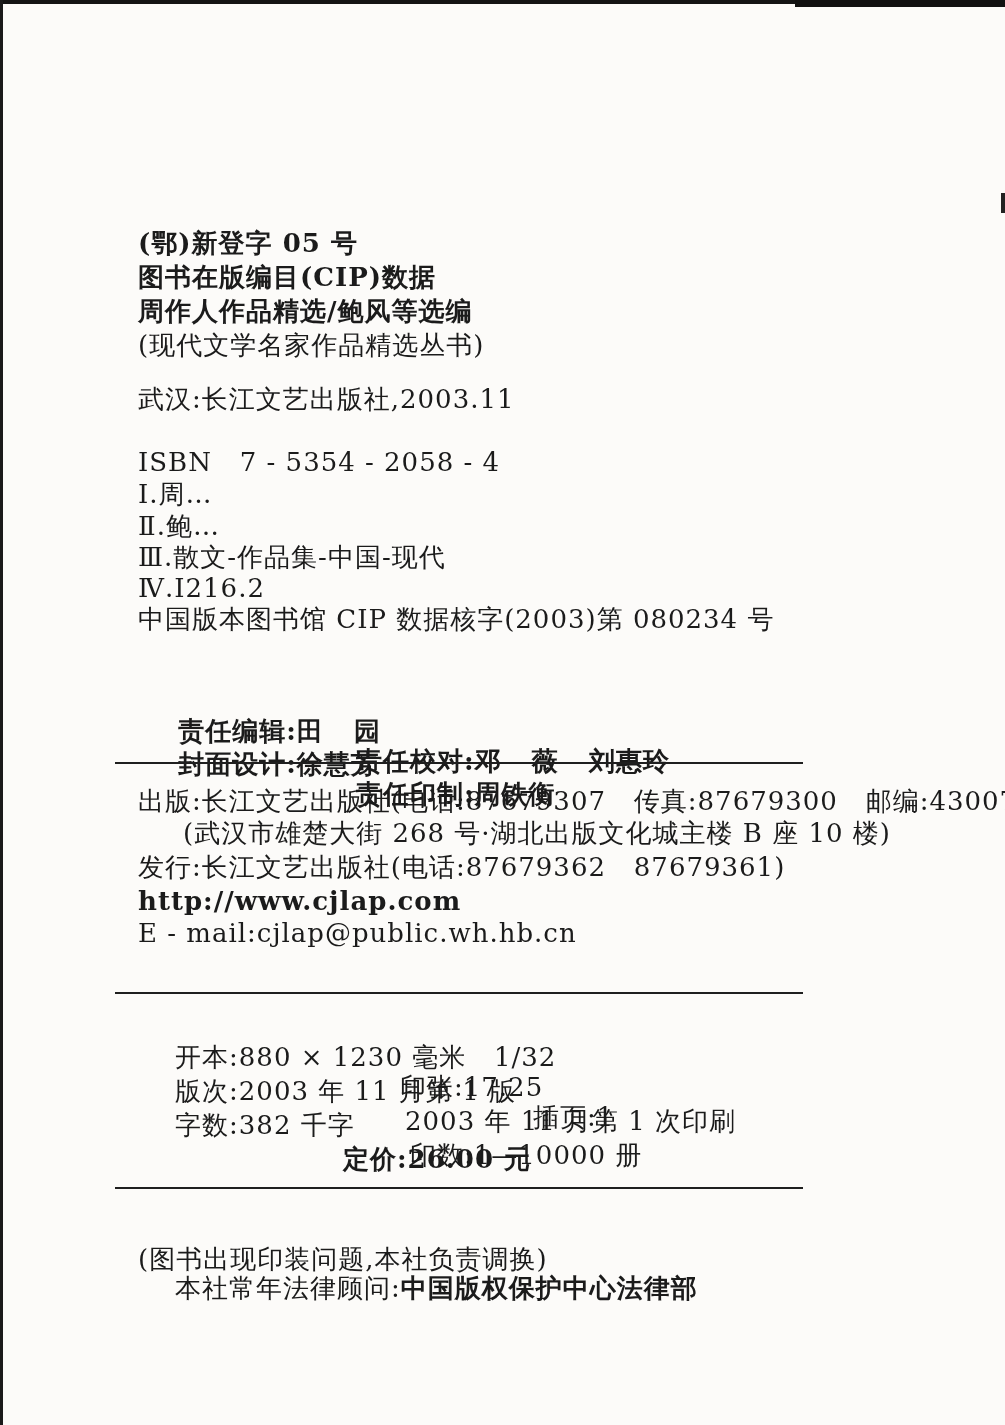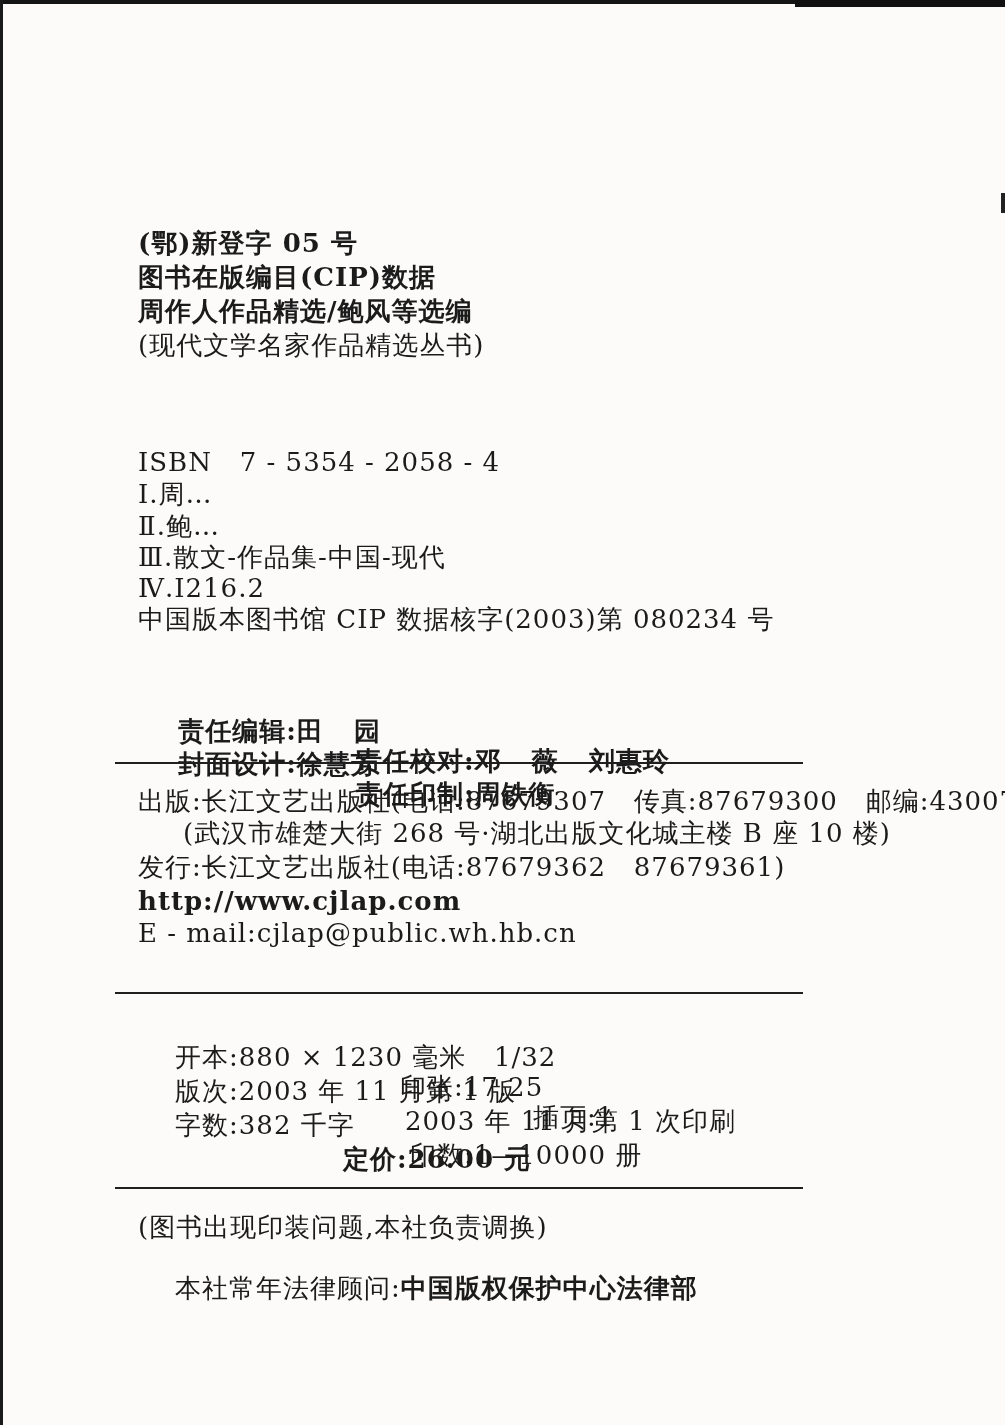--- a/index.html
+++ b/index.html
@@ -63,6 +63,7 @@
   <div class="line bold" style="top:296px">周作人作品精选/鲍风等选编</div>
   <div class="line" style="top:330px">(现代文学名家作品精选丛书)</div>
 
+  <div class="line" style="top:384px">武汉:长江文艺出版社,2003.11</div>
   <div class="line" style="top:447px">ISBN   7 - 5354 - 2058 - 4</div>
   <div class="line" style="top:479px">Ⅰ.周…</div>
   <div class="line" style="top:511px">Ⅱ.鲍…</div>

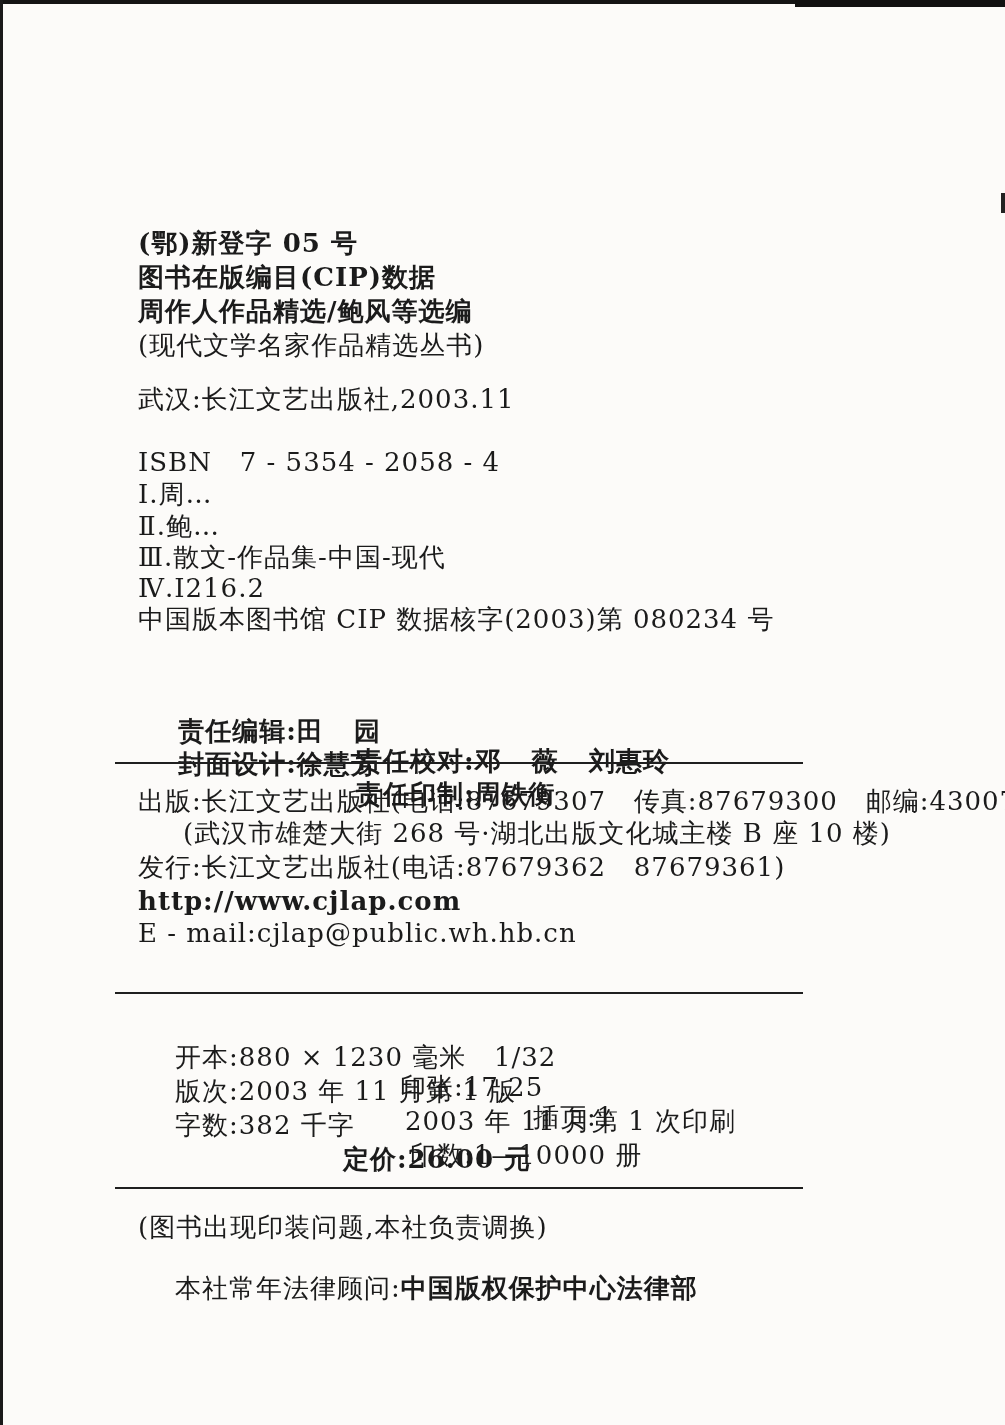--- a/index.html
+++ b/index.html
@@ -111,7 +111,7 @@
   <div class="line" style="top:1243px">
     <span>本社常年法律顾问:</span><span class="bold">中国版权保护中心法律部</span>
   </div>
-  <div class="line" style="top:1212px">(图书出现印装问题,本社负责调换)</div>
+  <div class="line" style="top:1244px">(图书出现印装问题,本社负责调换)</div>
 
 </div>
 

